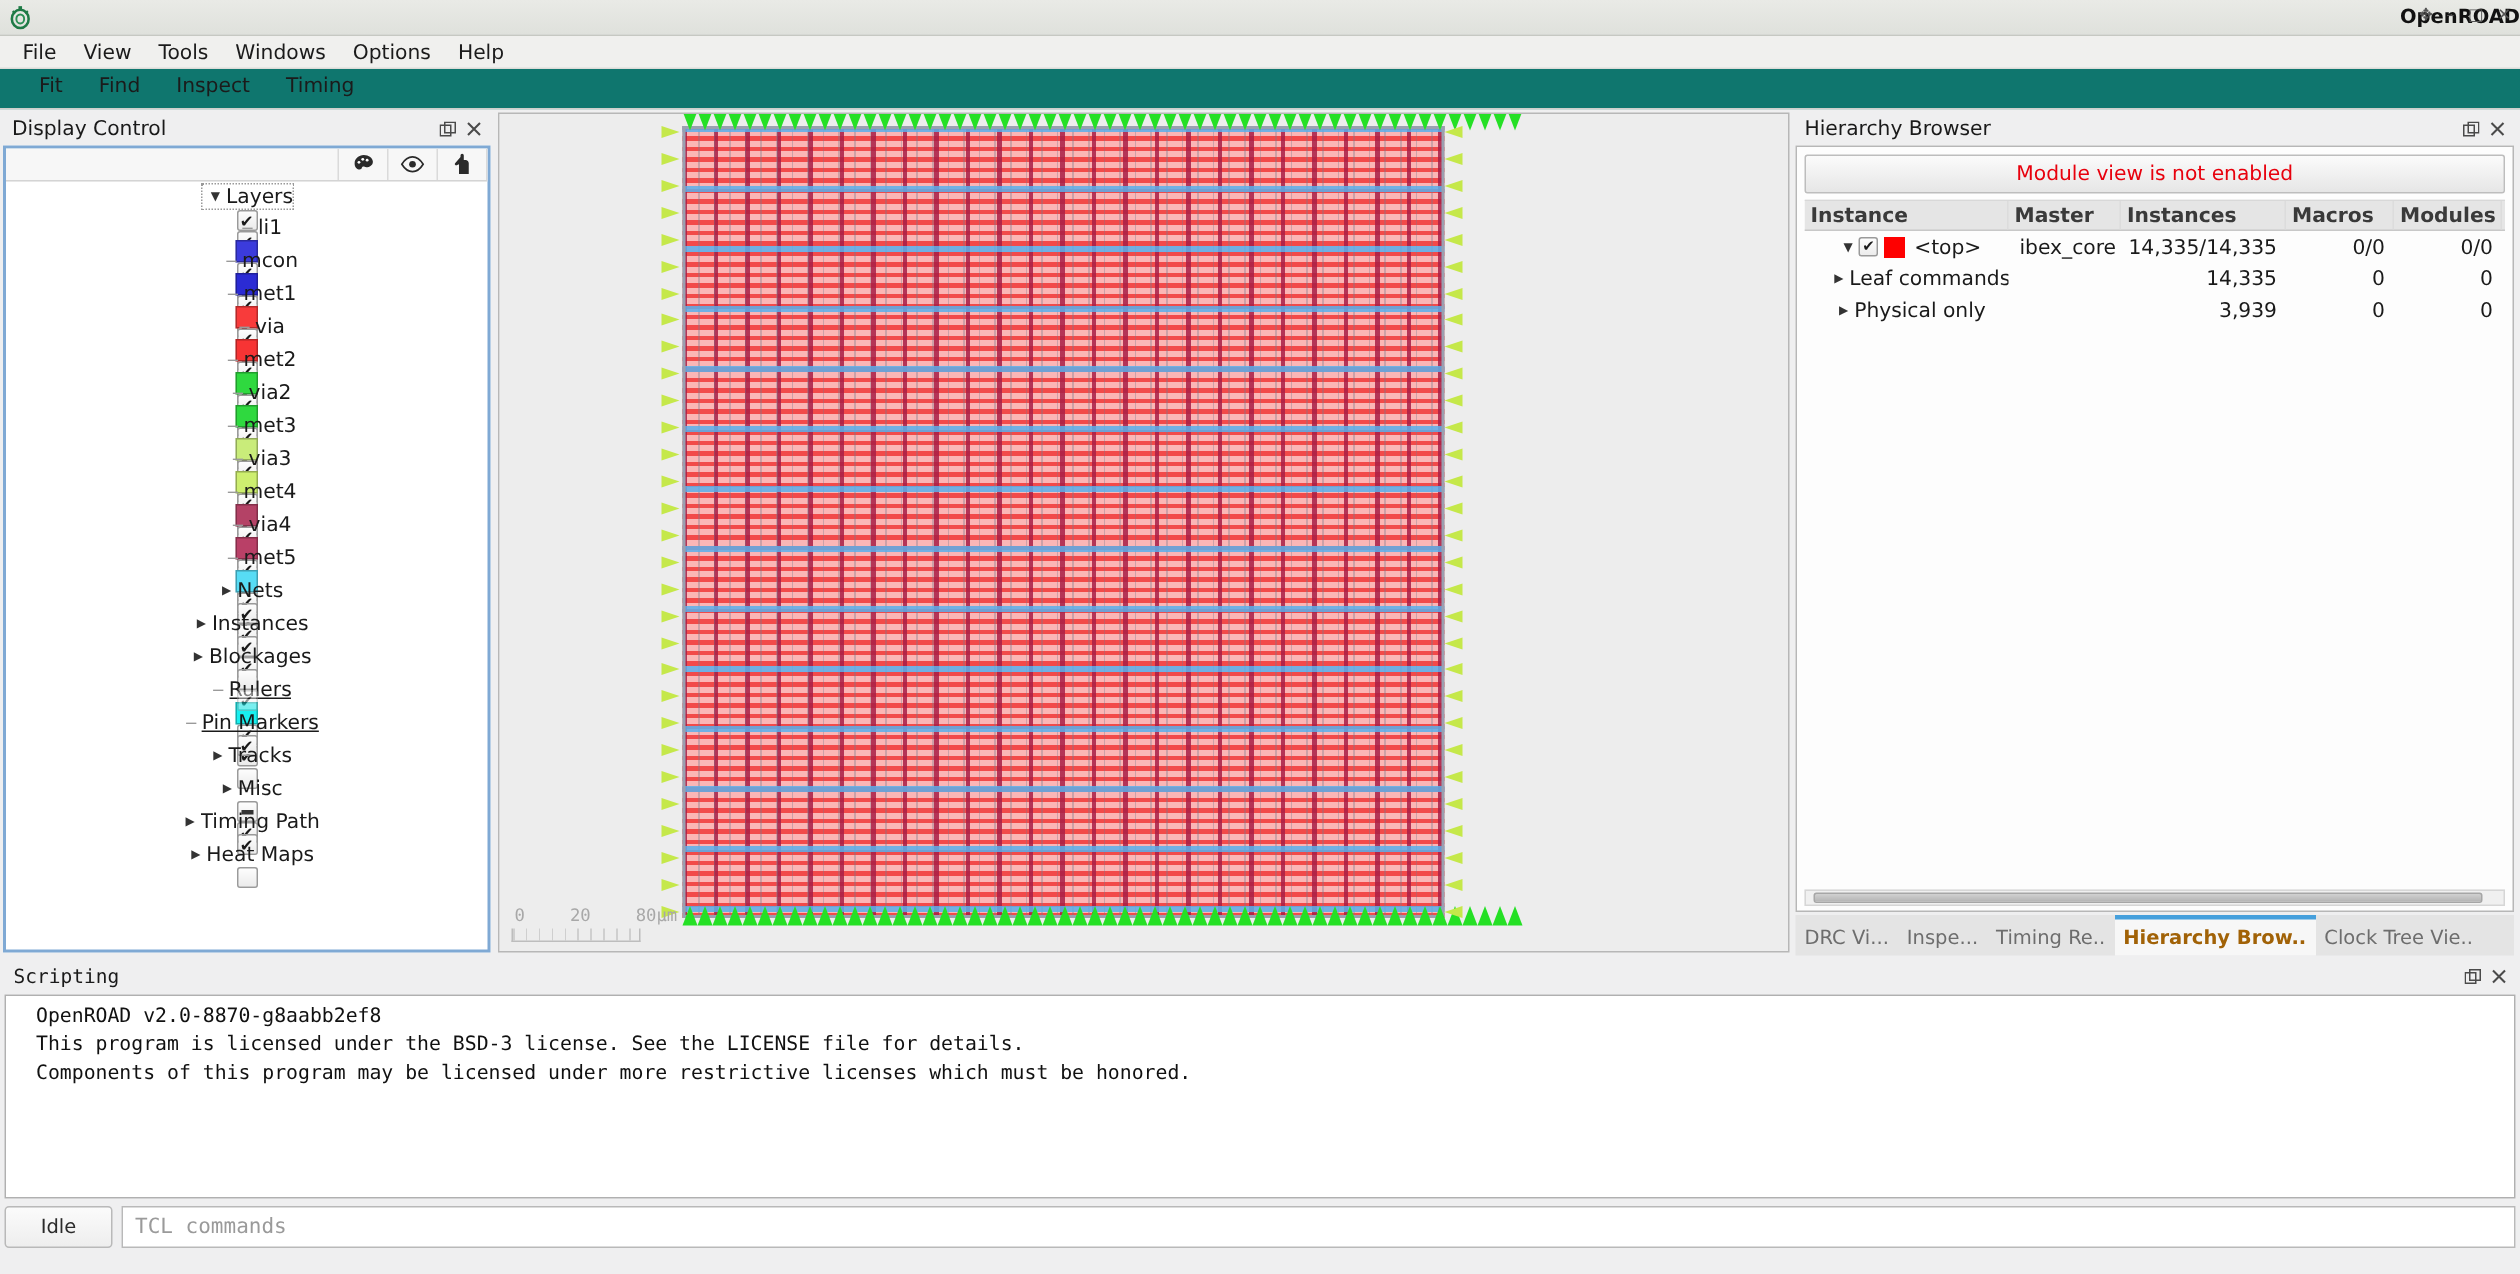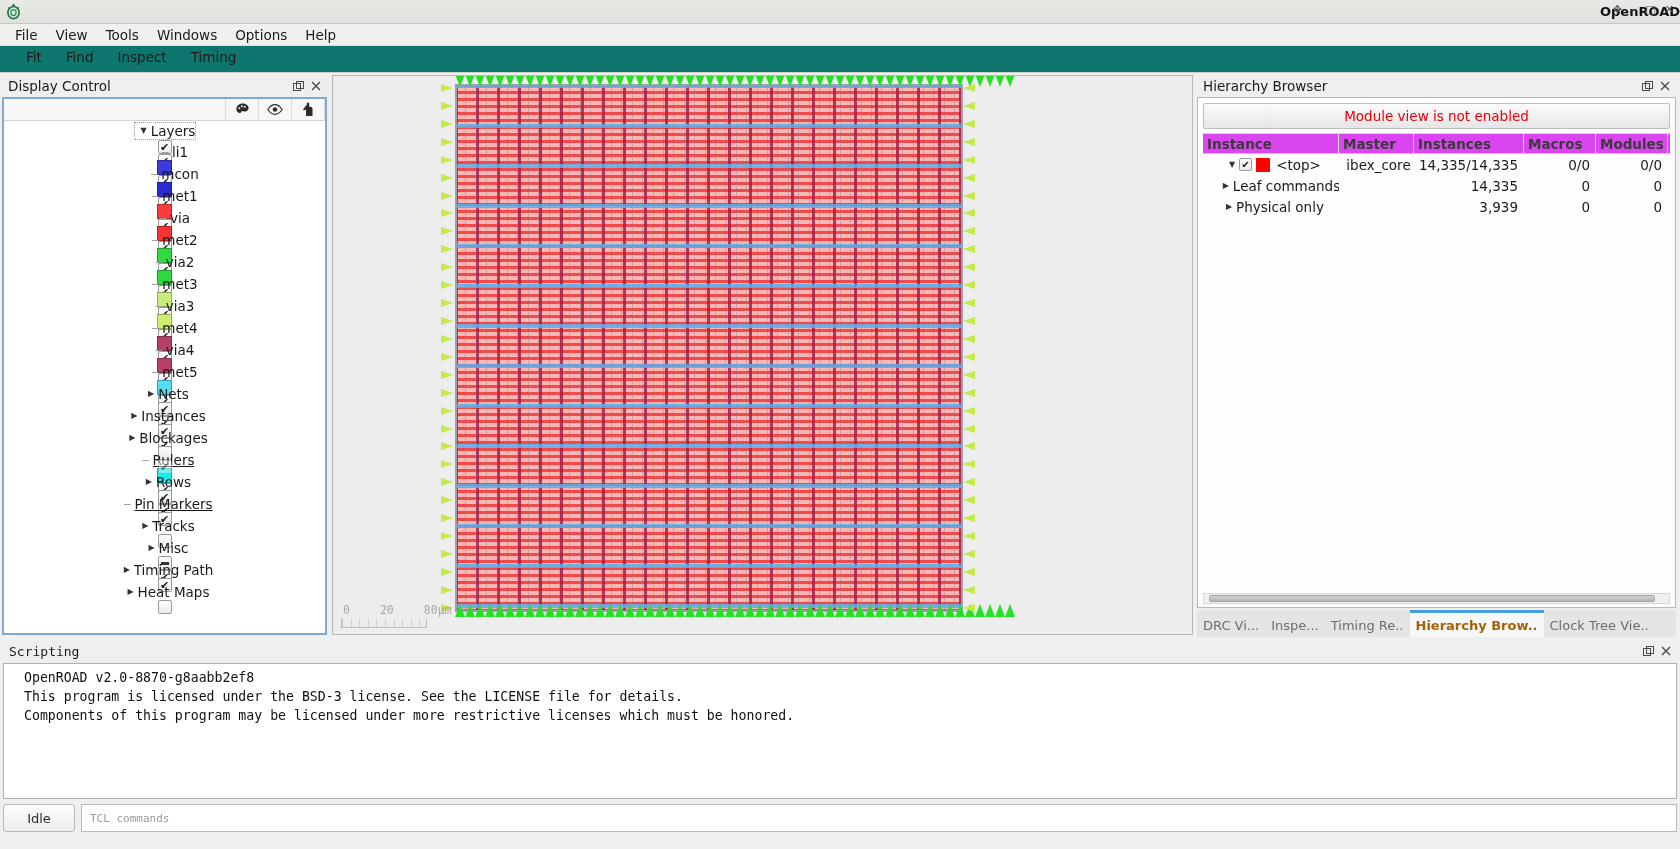--- a/index.html
+++ b/index.html
@@ -279,7 +279,7 @@
   #htable { margin: 0 5px; flex: 1; display: flex; flex-direction: column; overflow: hidden;}
   #hhead {
     display: flex; height: 21px; flex: none;
-    background: #d946ef;
+    background: #e5e5e5;
     border-top: 1px solid #d8d8d8;
     border-bottom: 1px solid #c8c8c8;
     font-size: 13.5px; color: #3a3a3a; font-weight: bold;

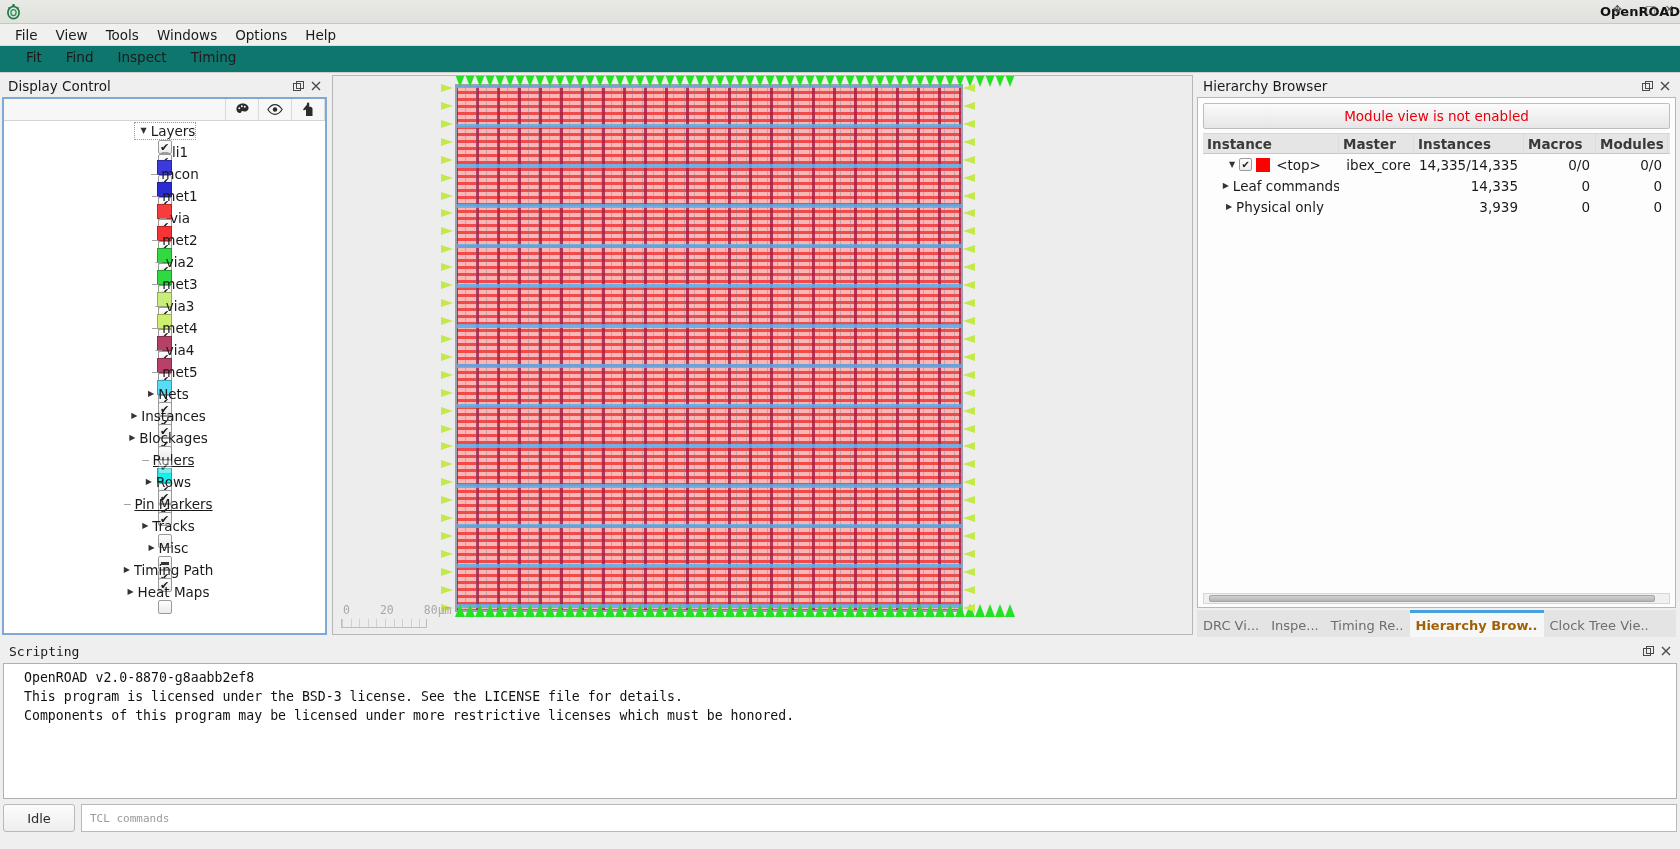--- a/index.html
+++ b/index.html
@@ -700,19 +700,6 @@
           </div>
           <div class="trow">
             <div class="label">
-              <span class="arrow closed"></span>
-              <span class="name">Rows</span>
-            </div>
-            <div class="cell"></div>
-            <div class="cell">
-              <div class="cb on"></div>
-            </div>
-            <div class="cell">
-              <div class="cb on"></div>
-            </div>
-          </div>
-          <div class="trow">
-            <div class="label">
               <span class="stub">─</span>
               <span class="name u">Pin Markers</span>
             </div>

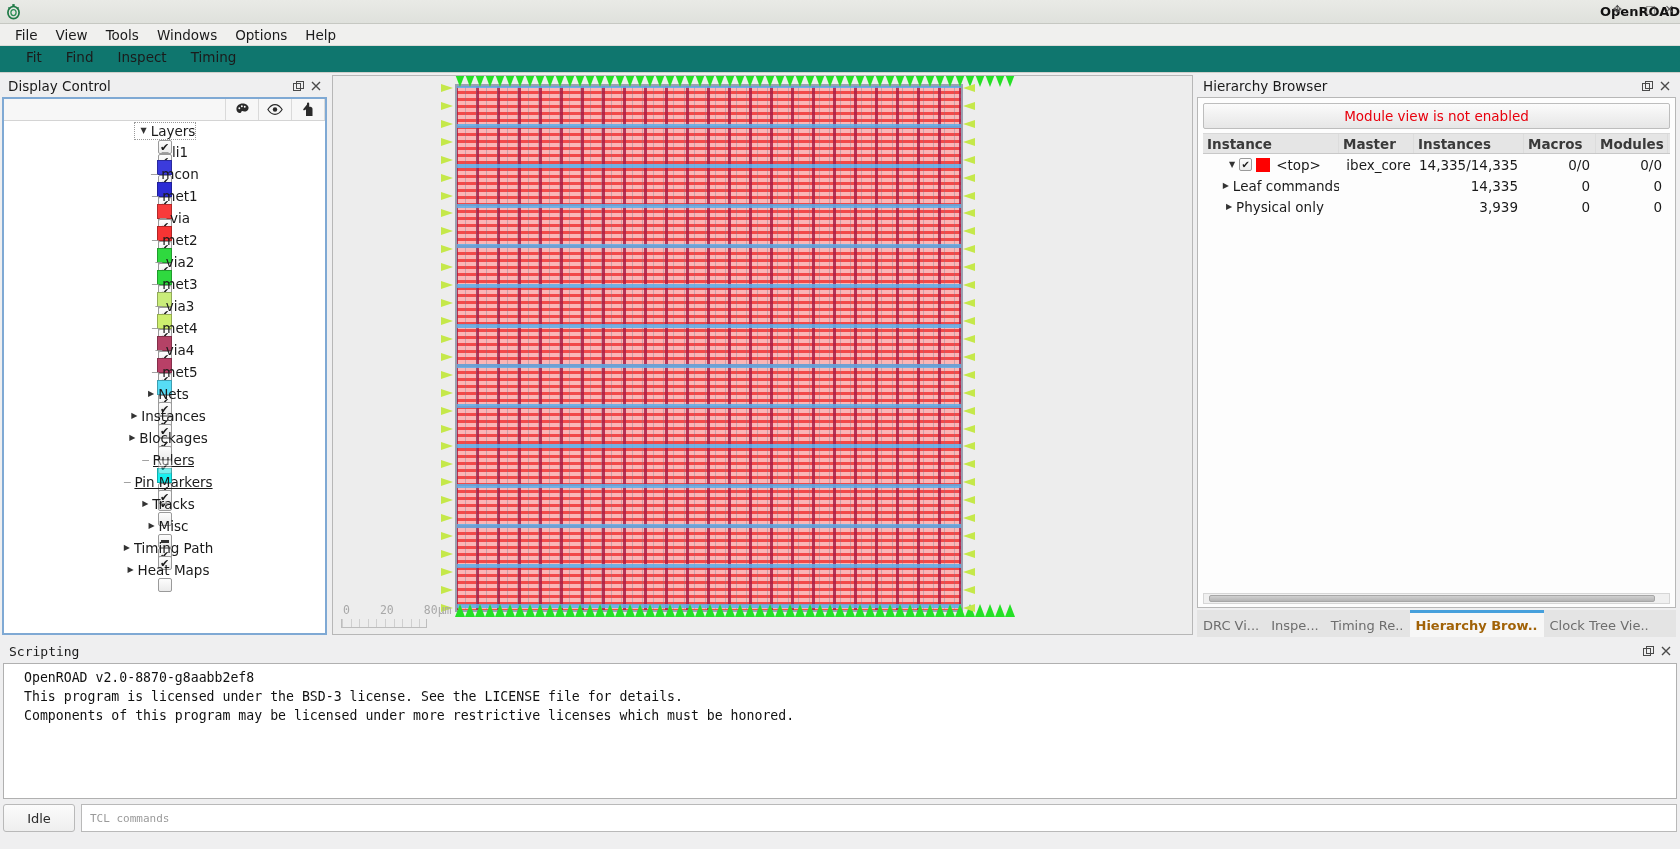--- a/index.html
+++ b/index.html
@@ -374,7 +374,7 @@
     flex: 1; border: 1px solid #b9b9b9; background: #fff;
     display: flex; align-items: center; padding-left: 8px;
     font-family: "DejaVu Sans Mono", monospace;
-    font-size: 11px; color: #9a9a9a;
+    font-size: 14px; color: #9a9a9a;
   }
 </style>
 </head>

